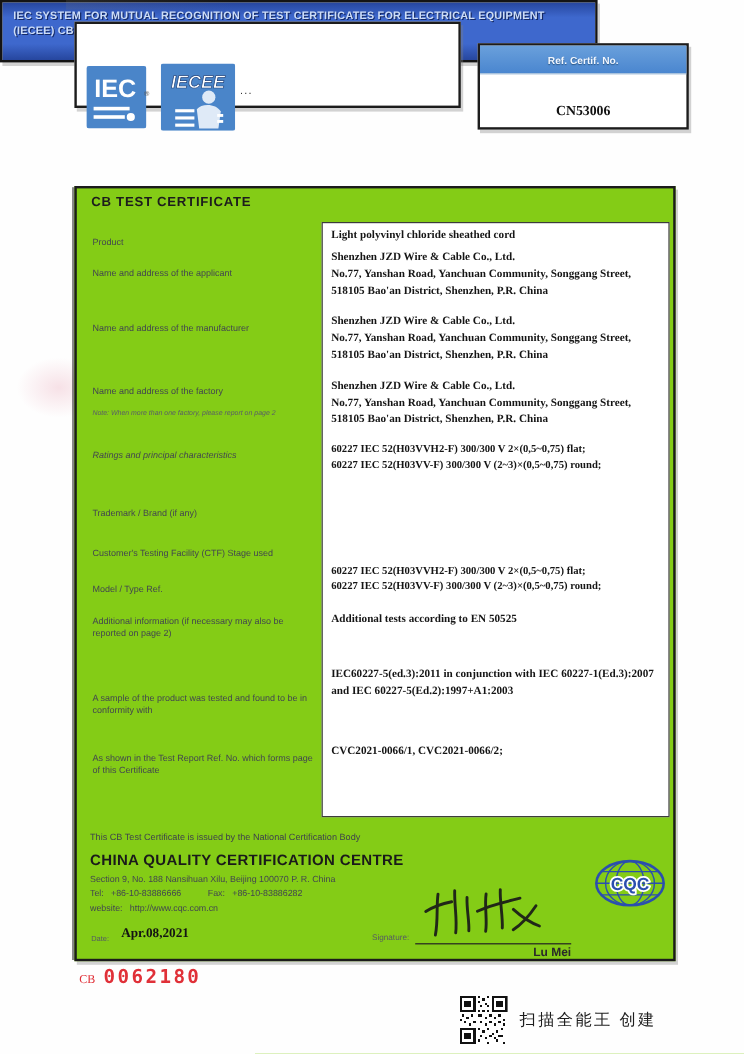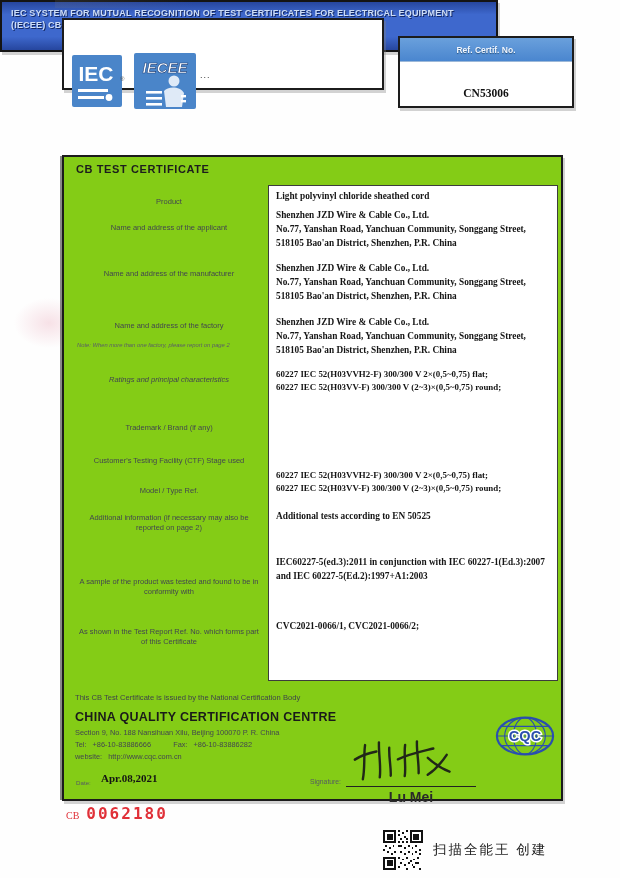--- a/index.html
+++ b/index.html
@@ -26,7 +26,7 @@
     box-shadow:2px 3px 0 rgba(130,130,130,.35), -3px 0 0 -1px rgba(40,40,40,.55);box-sizing:border-box;}
   .cert-title{position:absolute;left:12px;top:6px;font-size:11px;font-weight:bold;color:#1d1d1d;letter-spacing:.6px;}
   .value-col{position:absolute;left:204px;top:28px;width:288px;height:494px;border:1px solid #3c3c3c;background:#fff;}
-  .flabel{position:absolute;left:13px;width:184px;font-size:7.5px;color:#43474f;line-height:1.35;text-align:center;}
+  .flabel{position:absolute;left:13px;width:184px;font-size:7.5px;color:#43474f;line-height:1.35;}
   .fnote{position:absolute;left:13px;width:184px;font-size:5.8px;color:#5a5e66;font-style:italic;}
   .fvalue{position:absolute;left:212px;width:272px;font-family:"Liberation Serif",serif;font-weight:bold;
     font-size:9.3px;color:#151515;line-height:1.5;}

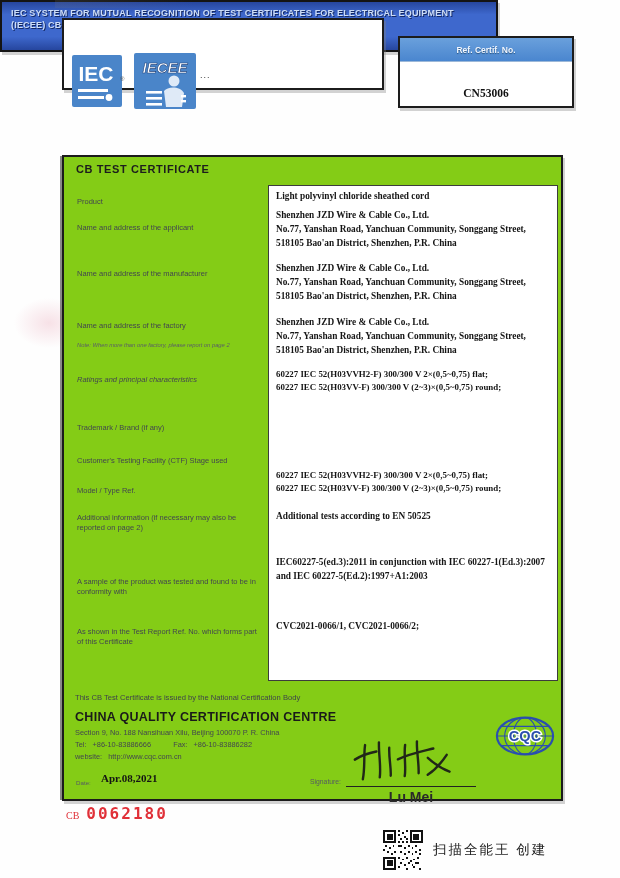--- a/index.html
+++ b/index.html
@@ -111,7 +111,7 @@
     <div class="flabel" style="top:329px;">Model / Type Ref.</div>
     <div class="flabel" style="top:356px;">Additional information (if necessary may also be reported on page 2)</div>
     <div class="flabel" style="top:420px;">A sample of the product was tested and found to be in conformity with</div>
-    <div class="flabel" style="top:470px;">As shown in the Test Report Ref. No. which forms part of this Certificate</div>
+    <div class="flabel" style="top:470px;">As shown in the Test Report Ref. No. which forms page of this Certificate</div>
 
     <div class="fvalue" style="top:33px;">Light polyvinyl chloride sheathed cord</div>
     <div class="fvalue" style="top:52px;">

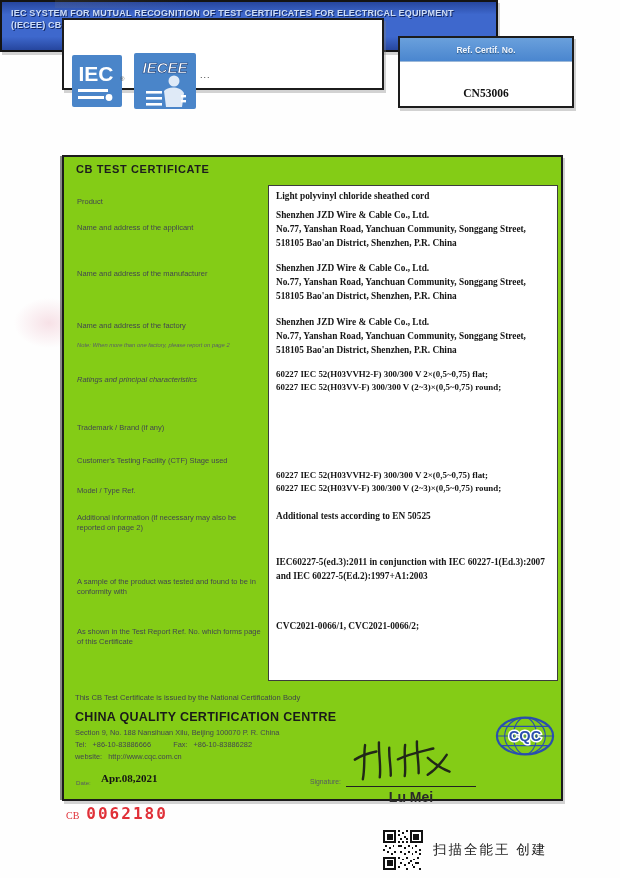--- a/index.html
+++ b/index.html
@@ -39,7 +39,7 @@
   .sig-label{position:absolute;left:246px;top:621px;font-size:6.8px;color:#555a63;}
   .sig-art{position:absolute;left:286px;top:578px;transform:rotate(-3deg);}
   .sig-line{position:absolute;left:282px;top:629px;width:130px;border-top:1.5px solid #222;}
-  .sig-name{position:absolute;left:282px;top:632px;width:130px;text-align:center;font-size:14px;font-weight:bold;color:#2a2a2a;}
+  .sig-name{position:absolute;left:282px;top:632px;width:130px;text-align:right;font-size:10px;font-weight:bold;color:#2a2a2a;}
   .cqc-logo{position:absolute;left:430px;top:556px;}
   
   .cb-number{position:absolute;left:66px;top:804px;color:#e03038;white-space:nowrap;}

